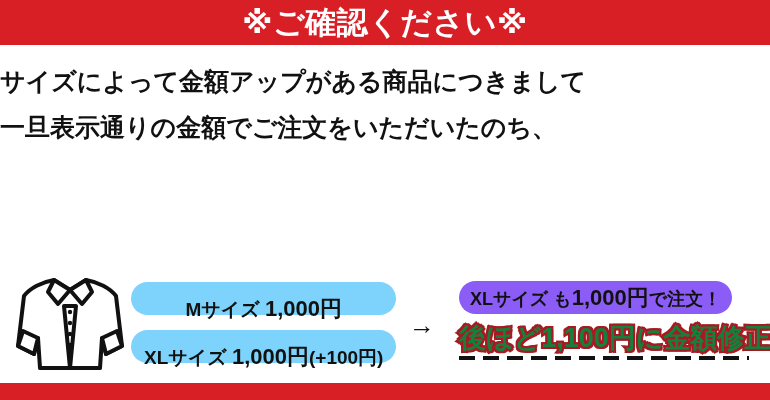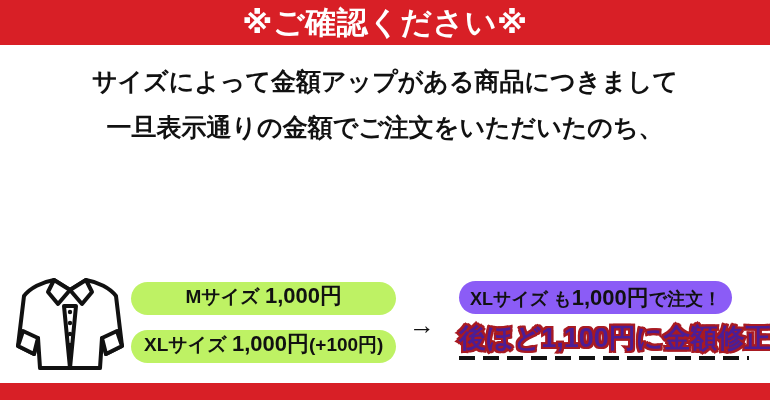--- a/index.html
+++ b/index.html
@@ -42,7 +42,7 @@
     left: 0;
     top: 58px;
     width: 770px;
-    text-align: center;
+    text-align: left;
   }
   .body-line {
     color: #111111;

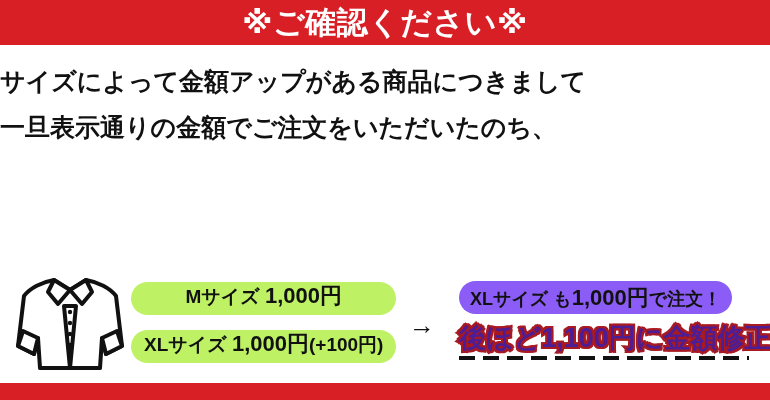--- a/index.html
+++ b/index.html
@@ -80,13 +80,13 @@
     gap: 15px;
   }
   .pill {
-    background: #bef264;
+    background: #7dd3fc;
     border-radius: 17px;
     height: 33px;
     display: inline-flex;
-    align-items: flex-end;
+    align-items: flex-start;
     justify-content: center;
-    padding: 8px 13px;
+    padding: 16px 13px;
     box-sizing: border-box;
     white-space: nowrap;
   }

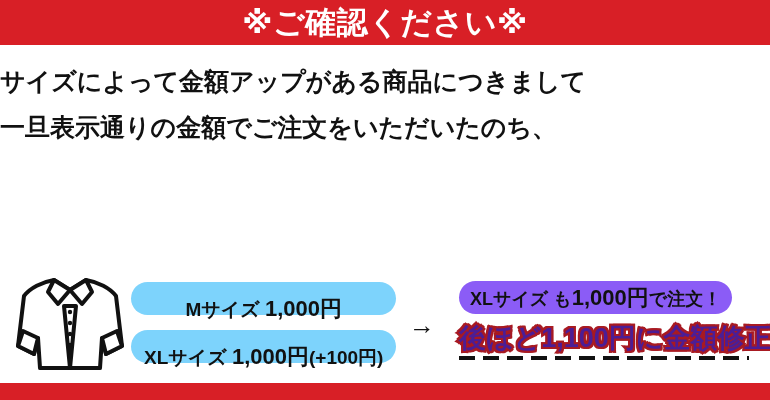--- a/index.html
+++ b/index.html
@@ -144,7 +144,7 @@
     font-size: 27px;
     font-weight: bold;
     line-height: 1.05;
-    color: #4c1d95;
+    color: #15803d;
     white-space: nowrap;
     -webkit-text-stroke: 4px #a81a22;
     paint-order: stroke fill;

